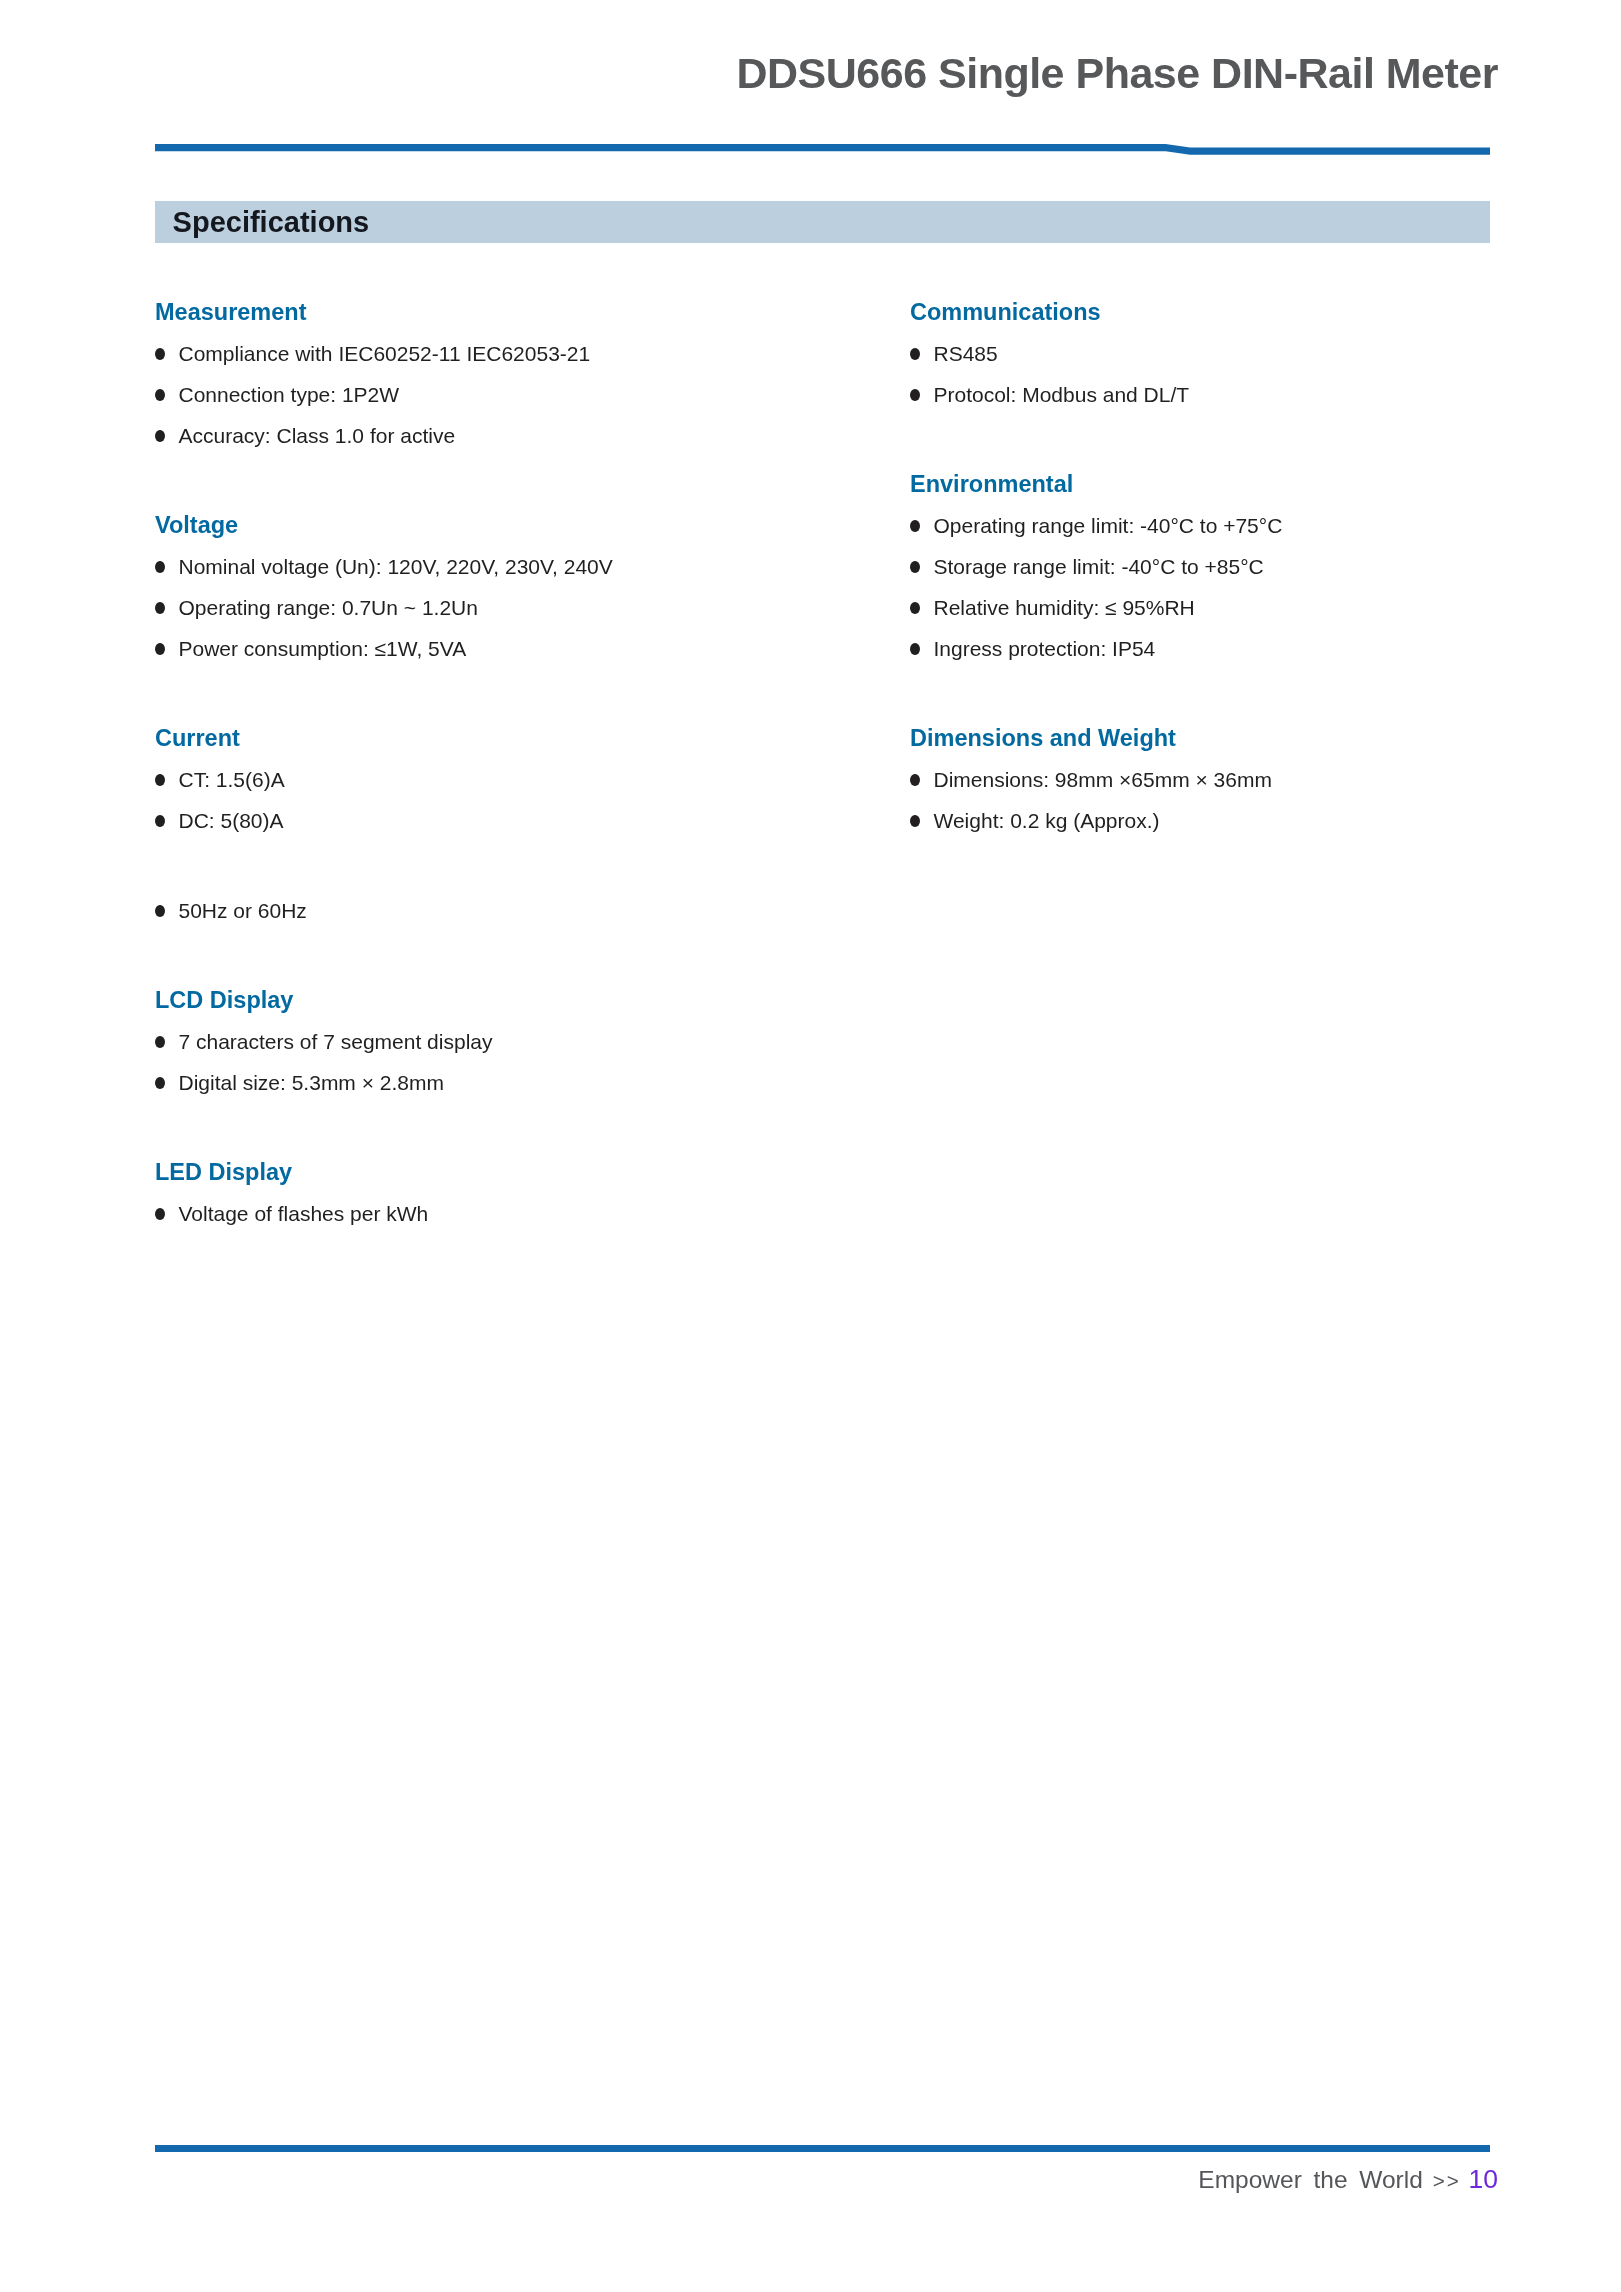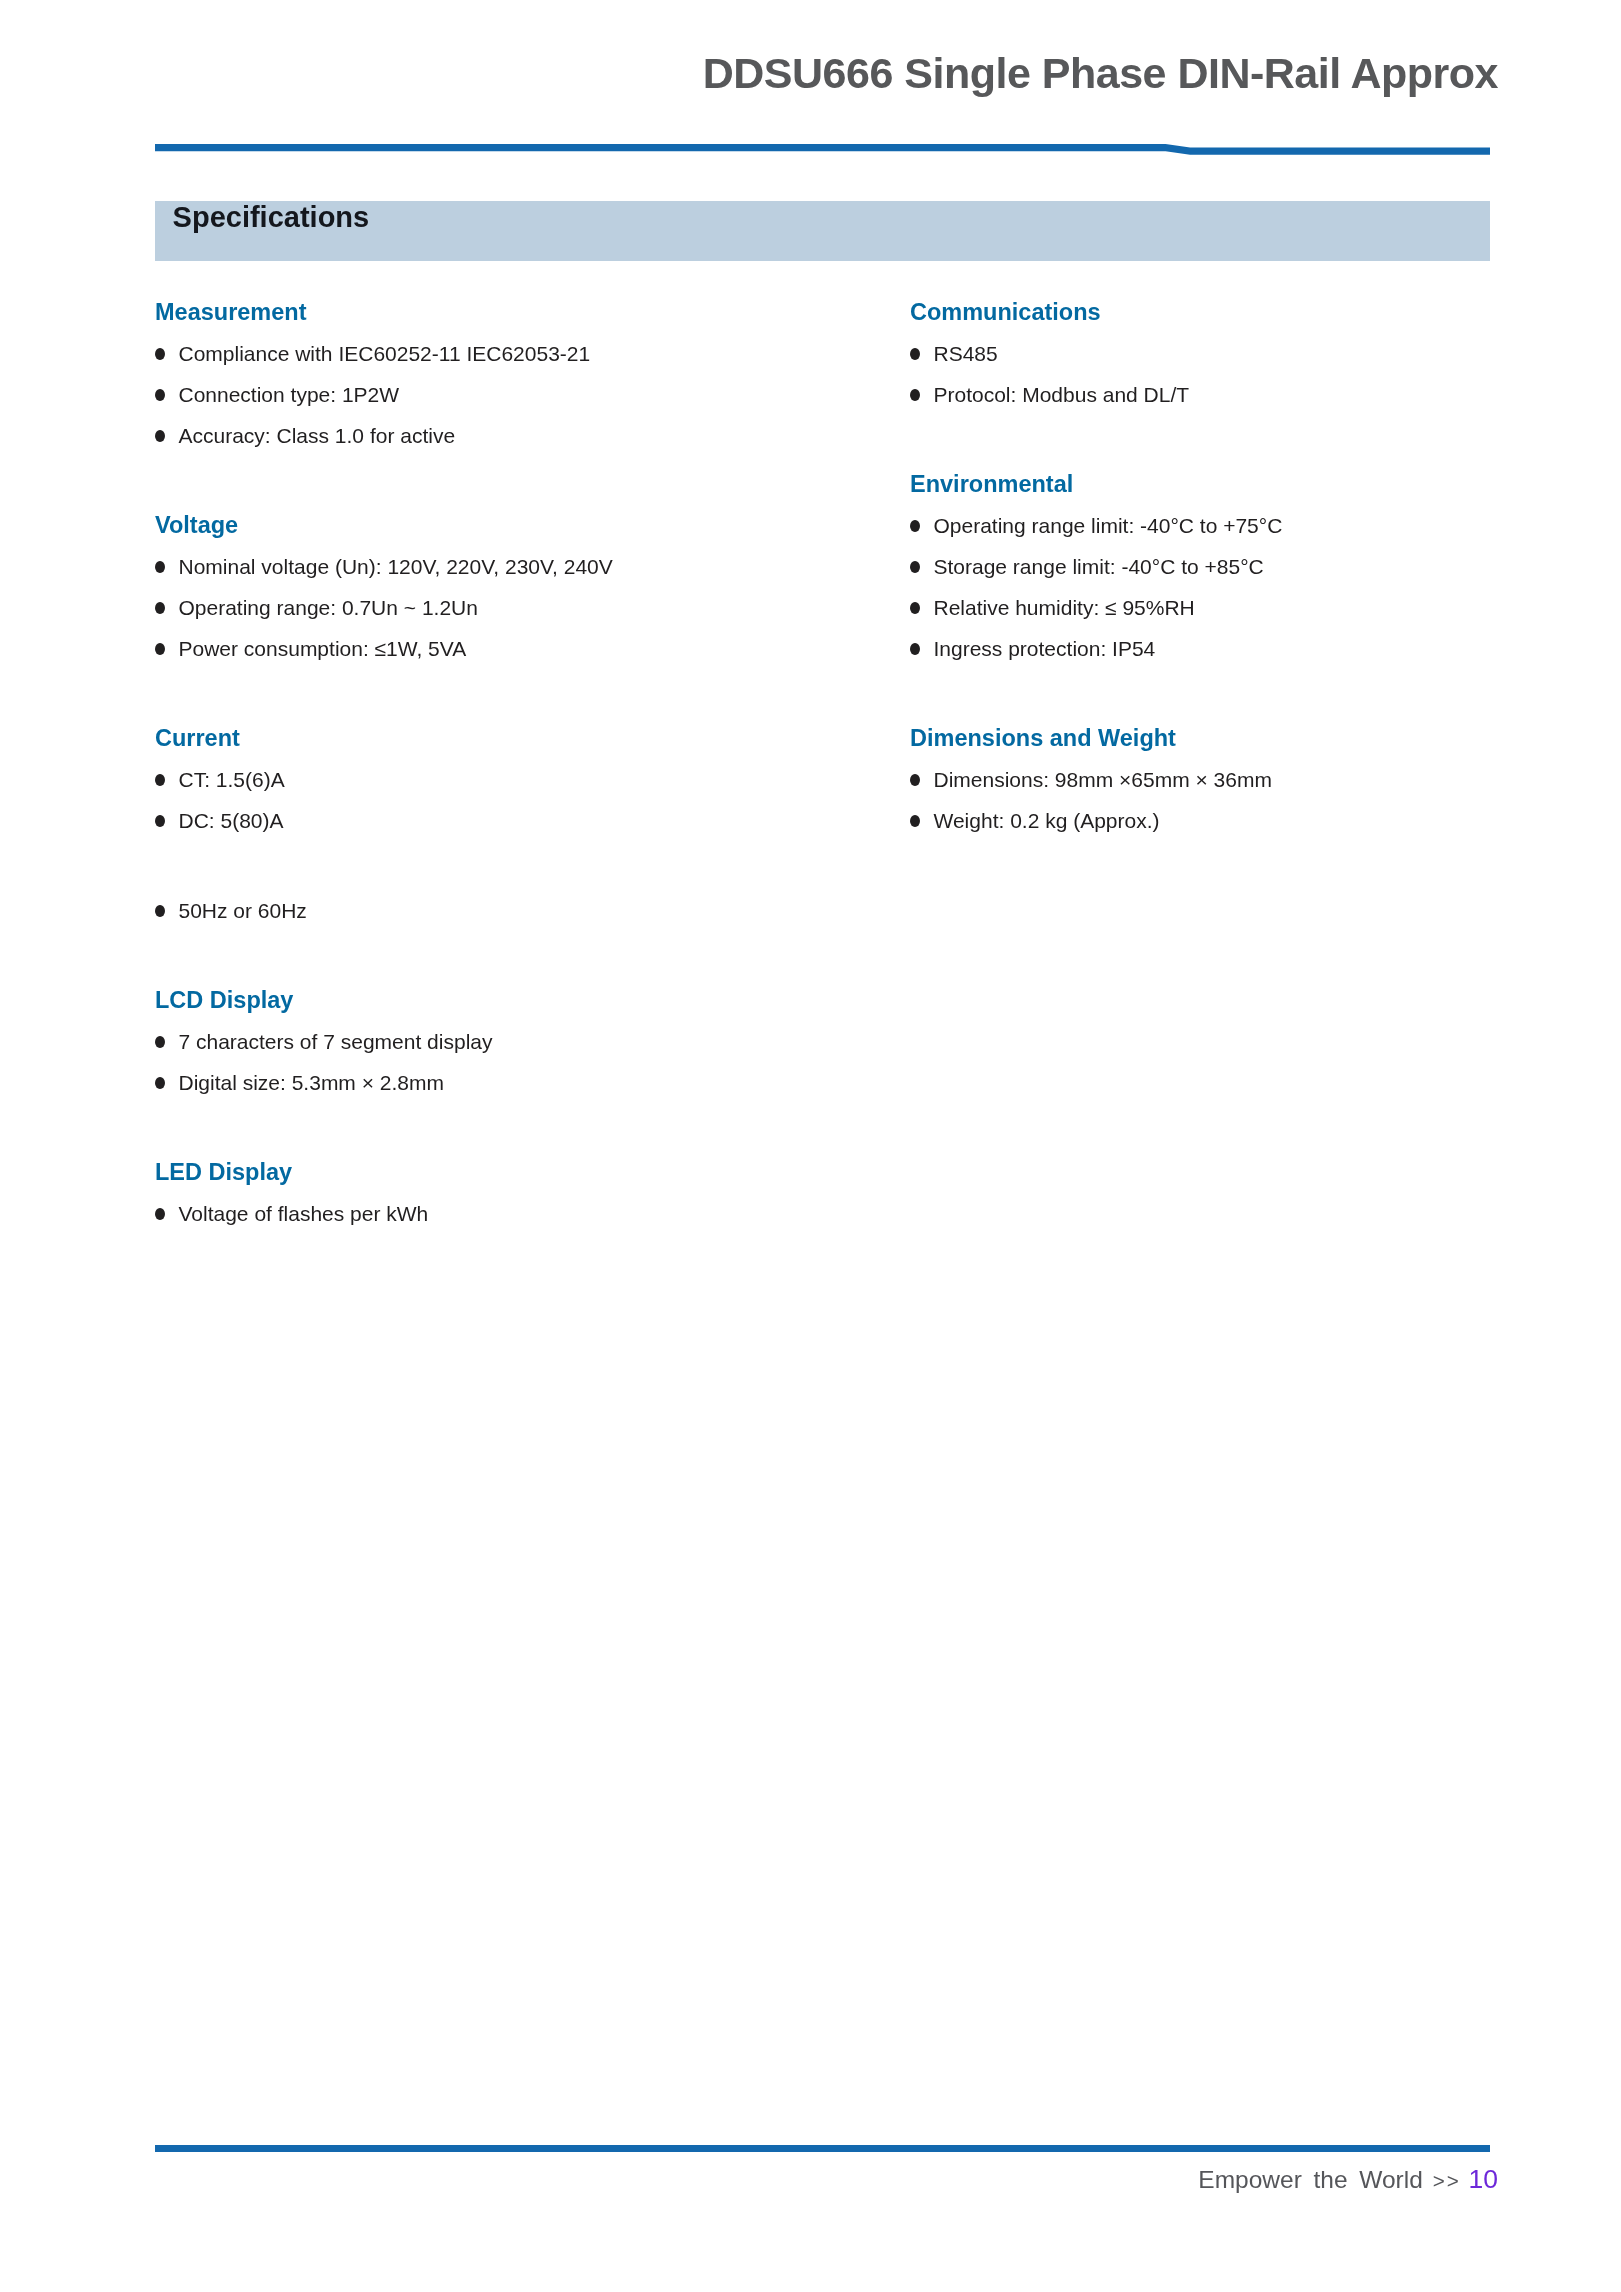--- a/index.html
+++ b/index.html
@@ -126,7 +126,7 @@
 
 <div class="page">
 
-  <div class="page-title">DDSU666 Single Phase DIN-Rail Approx</div>
+  <div class="page-title">DDSU666 Single Phase DIN-Rail Meter</div>
 
   <div class="title-rule">
     <svg viewBox="0 0 1362 12" preserveAspectRatio="none">

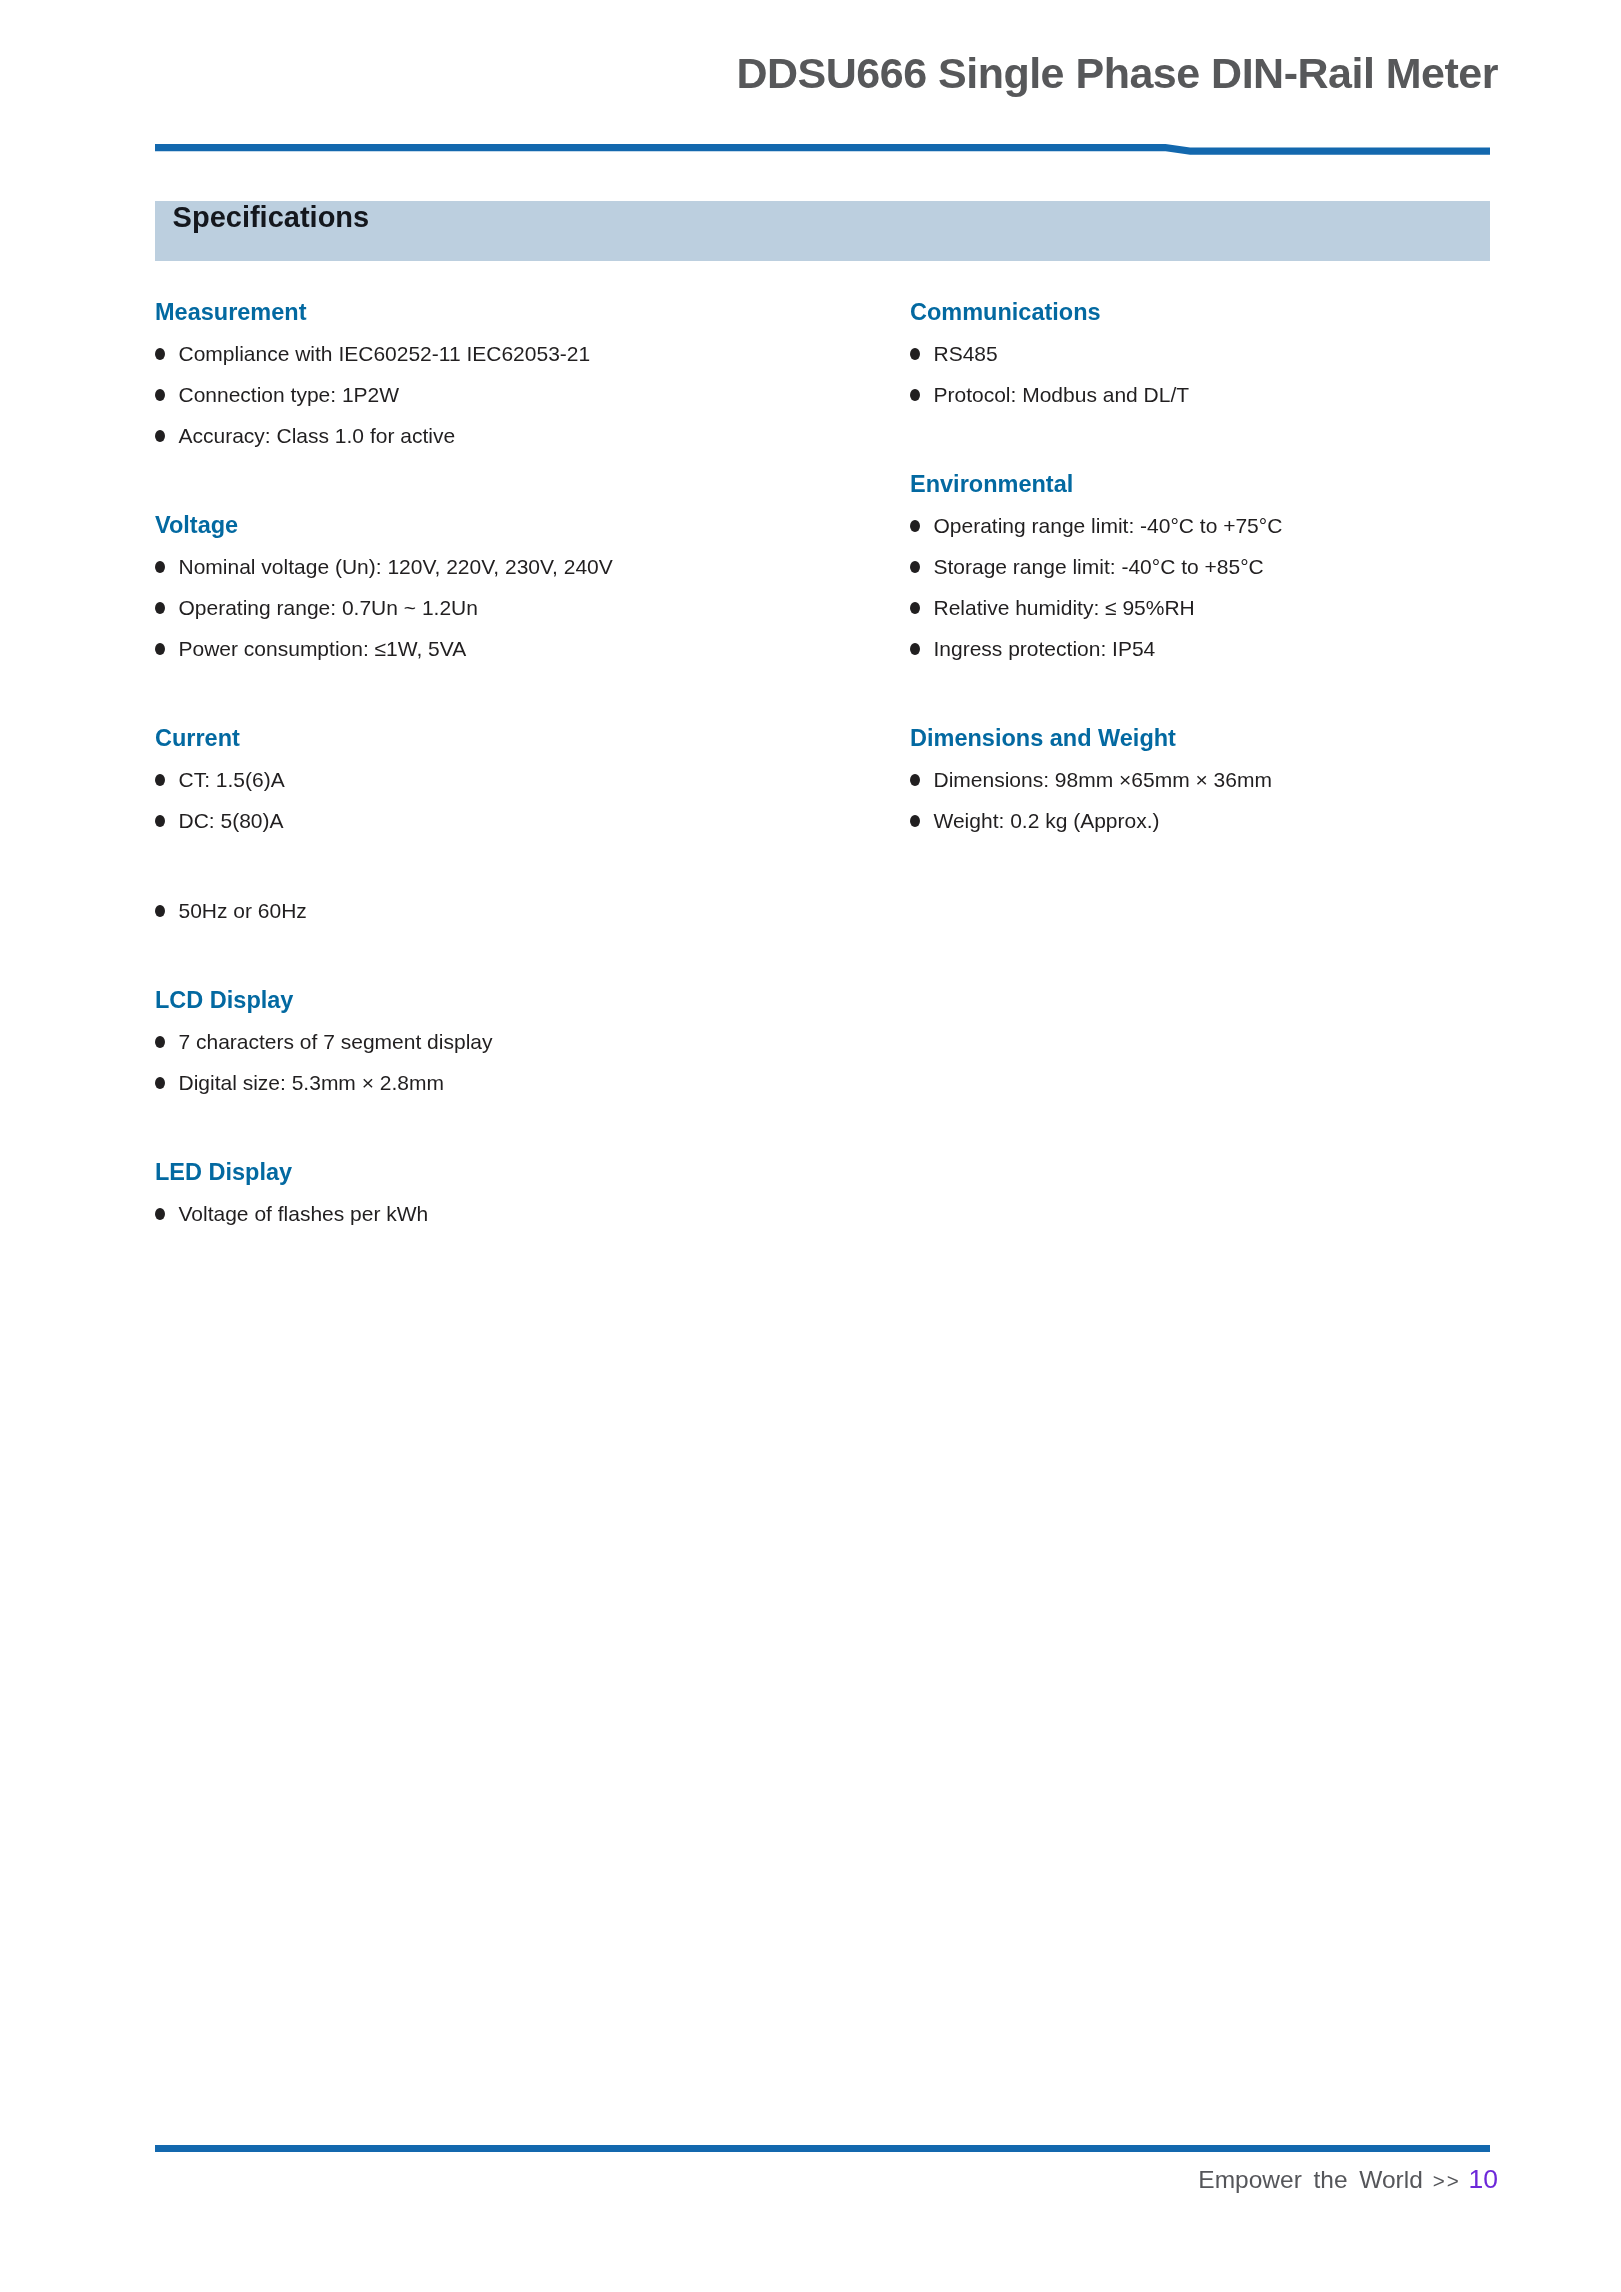--- a/index.html
+++ b/index.html
@@ -39,10 +39,10 @@
     left: 155px;
     top: 201px;
     width: 1335px;
-    height: 60px;
+    height: 42px;
     background: #bccfdf;
     display: flex;
-    align-items: flex-start;
+    align-items: center;
     box-sizing: border-box;
     padding-left: 17.6px;
     font-size: 29px;

